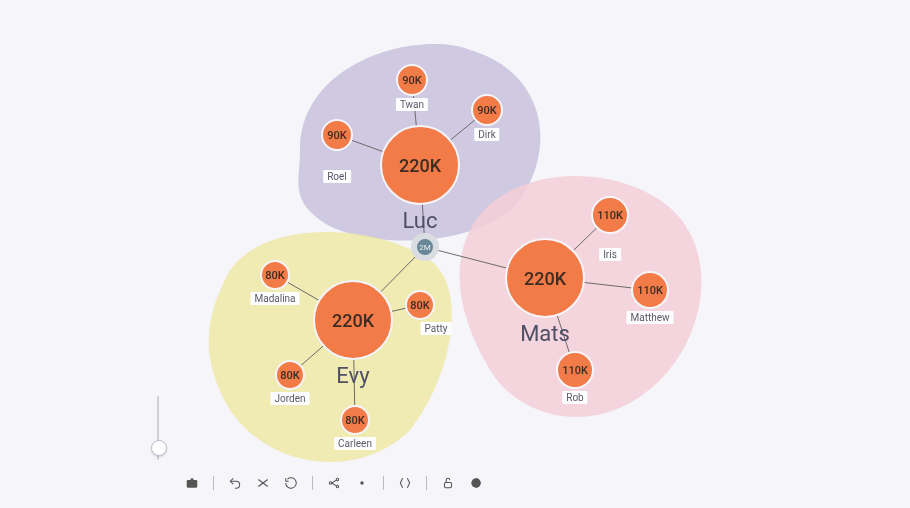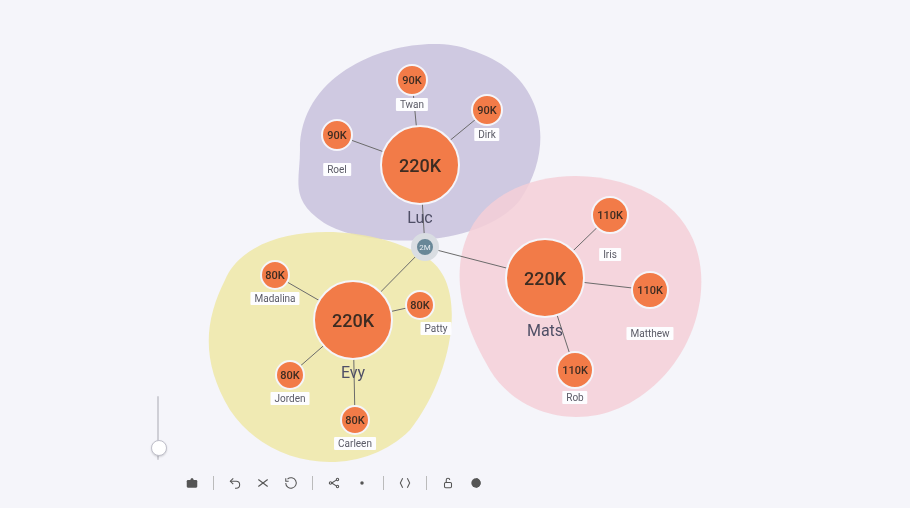--- a/index.html
+++ b/index.html
@@ -55,7 +55,7 @@
     <div class="node" style="left: 321px; top: 119px; width: 28px; height: 28px;">
       <span class="val">90K</span>
     </div>
-    <div class="label" style="left: 337px; top: 163px;">Roel</div>
+    <div class="label" style="left: 337px; top: 170px;">Roel</div>
     <div class="node" style="left: 396px; top: 64px; width: 28px; height: 28px;">
       <span class="val">90K</span>
     </div>

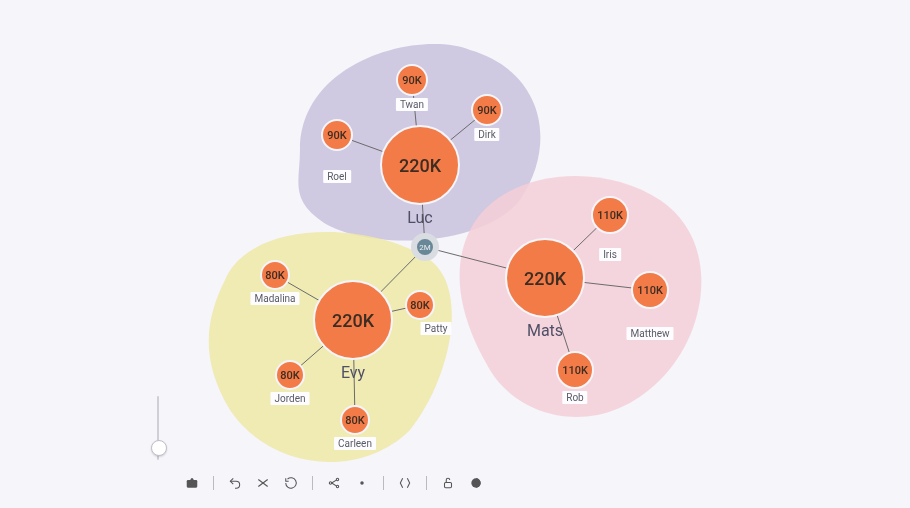--- a/index.html
+++ b/index.html
@@ -10,7 +10,7 @@
   .node .val{font-size:11px;text-align:right;}
   .node.big .val{font-size:18px;}
   .label{position:absolute;transform:translate(-50%,0);font-size:10px;color:#5a5a66;background:#fdfdff;padding:1px 4px;border-radius:1px;white-space:nowrap;}
-  .label.big{font-size:16px;color:#4f4f66;background:transparent;}
+  .label.big{font-size:22px;color:#4f4f66;background:transparent;}
   .center{position:absolute;border-radius:50%;background:#688797;border:6px solid #d9dde2;display:flex;align-items:center;justify-content:center;color:#e9eef2;font-size:8px;}
   
   #toolbar{position:absolute;left:185px;bottom:18px;display:flex;align-items:center;gap:14px;}

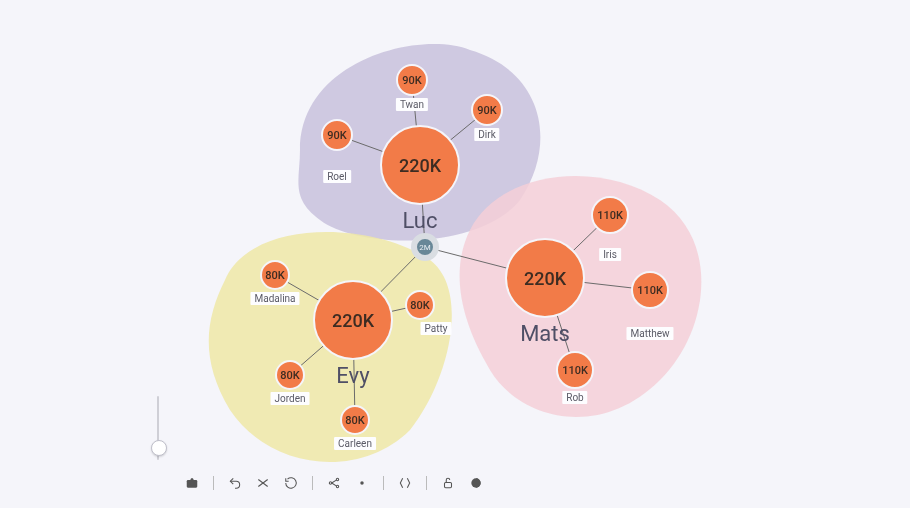--- a/index.html
+++ b/index.html
@@ -75,7 +75,7 @@
     <div class="node" style="left: 631px; top: 271px; width: 34px; height: 34px;">
       <span class="val">110K</span>
     </div>
-    <div class="label" style="left: 650px; top: 311px; margin-top: 16px;">Matthew</div>
+    <div class="label" style="left: 650px; top: 311px;">Matthew</div>
     <div class="node" style="left: 556px; top: 351px; width: 34px; height: 34px;">
       <span class="val">110K</span>
     </div>

